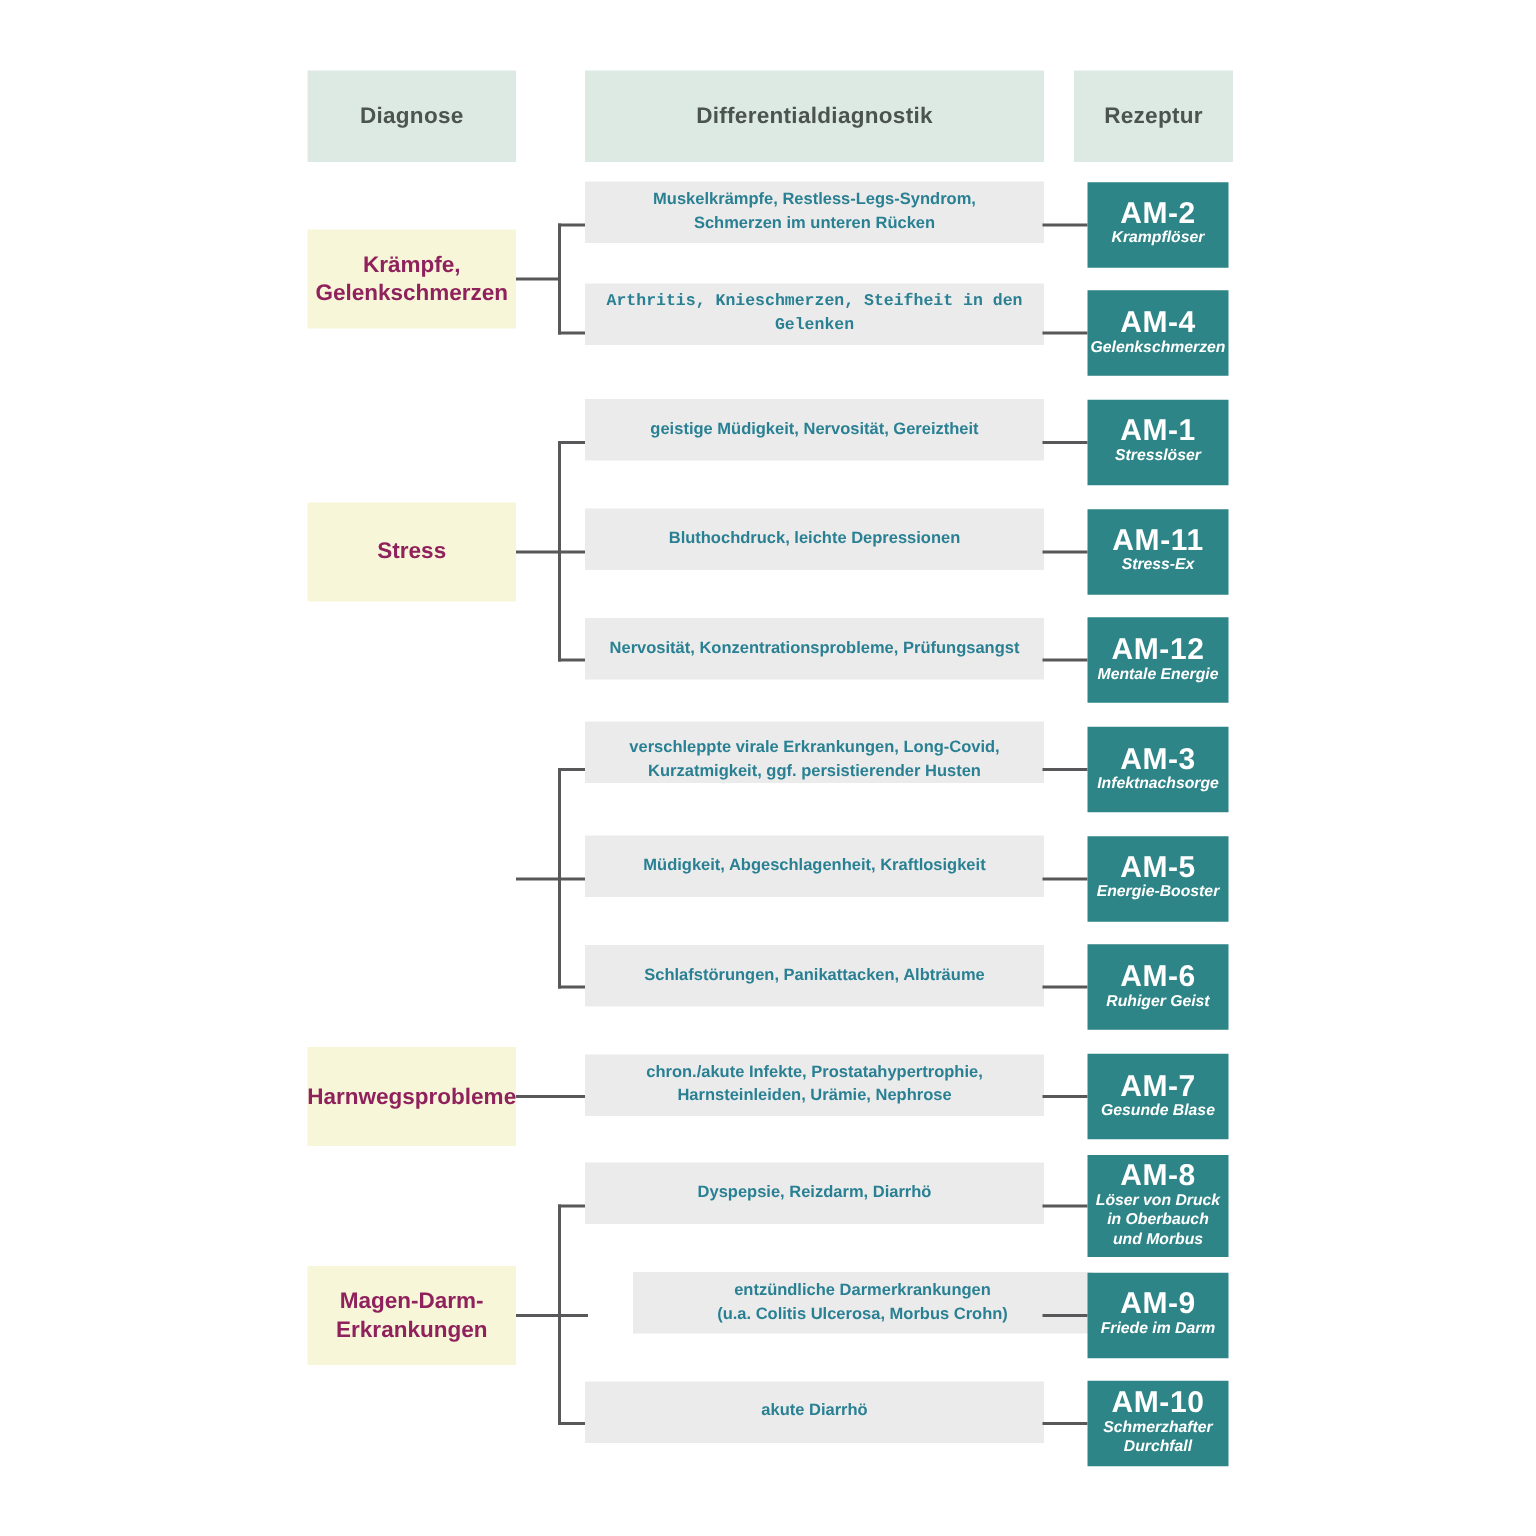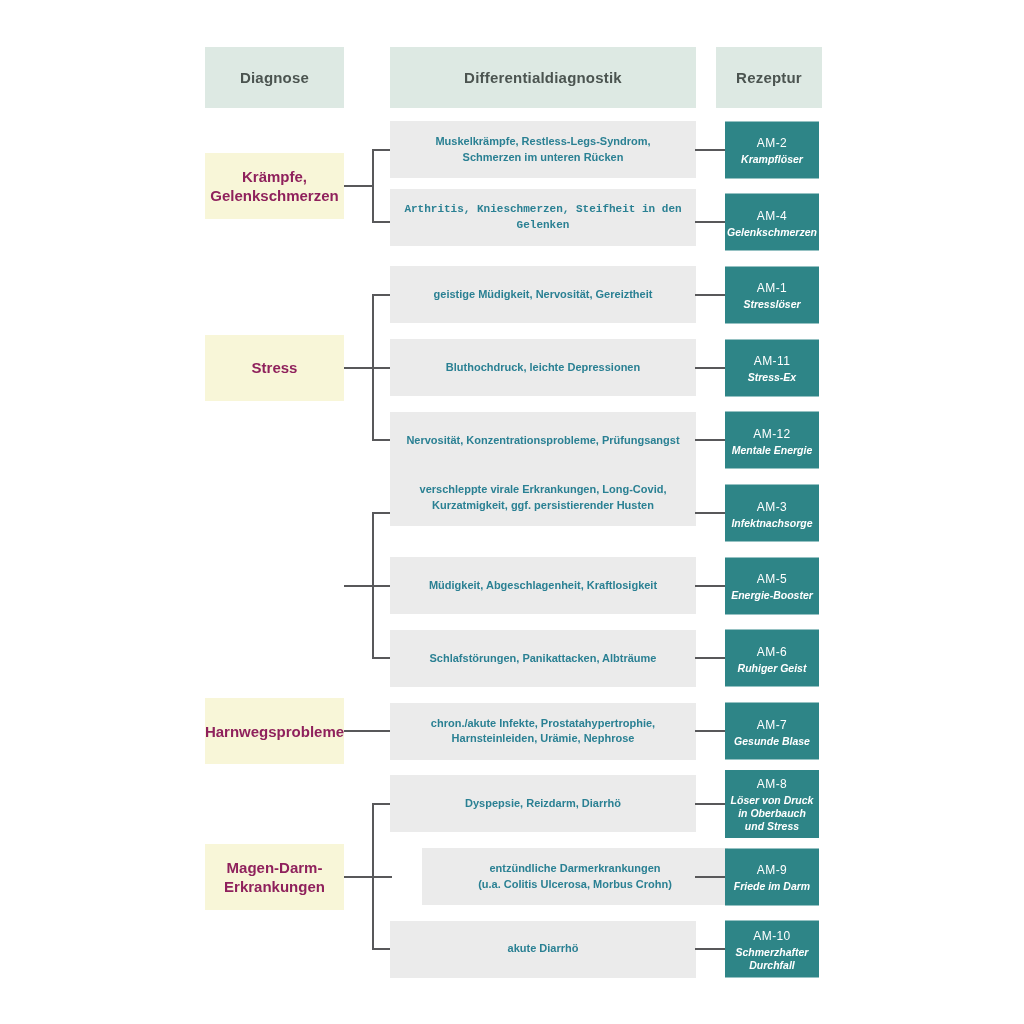--- a/index.html
+++ b/index.html
@@ -49,7 +49,7 @@
     position: absolute;
     left: 390px;
     width: 306px;
-    height: 57px;
+    height: 41px;
     background: var(--diff-bg, #ebebeb);
     color: var(--diff-text, #2a8093);
     font-size: 11px;

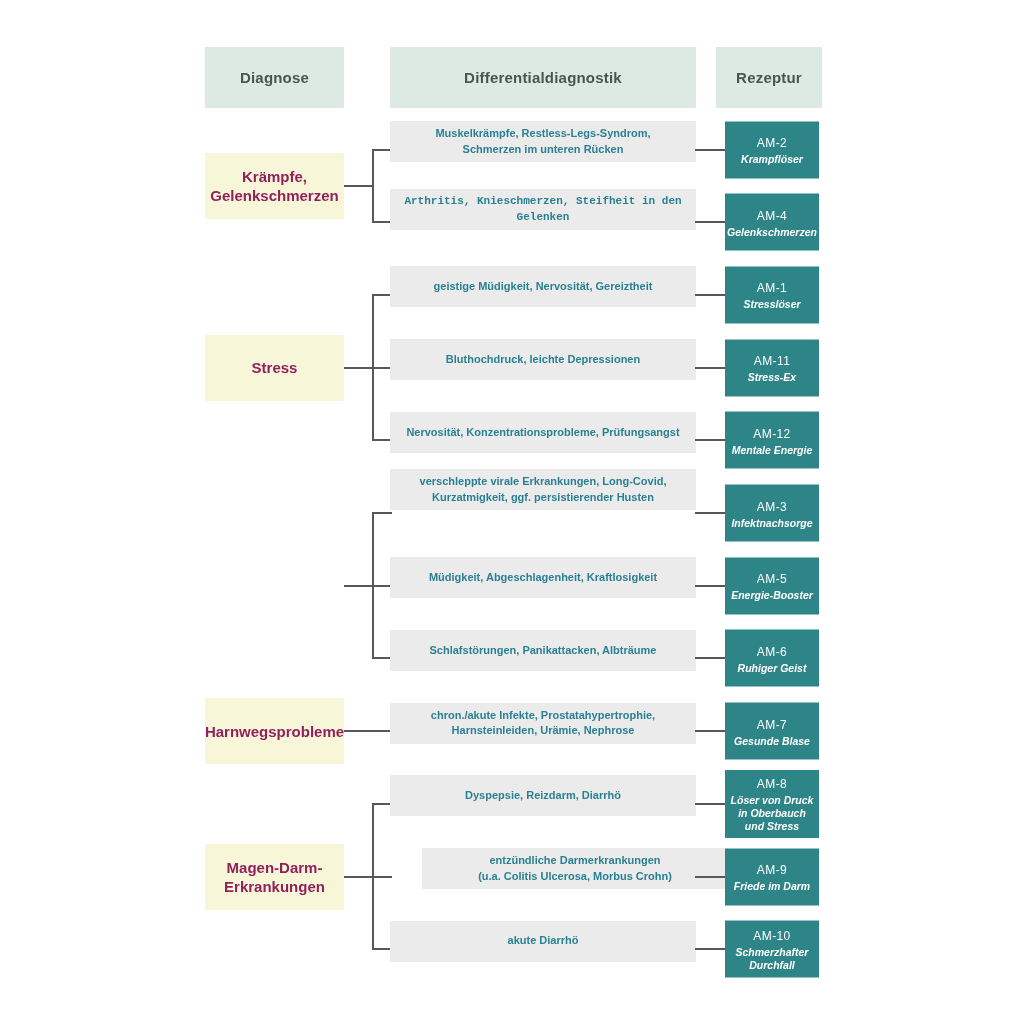--- a/index.html
+++ b/index.html
@@ -80,8 +80,8 @@
     padding: 5px 3px;
   }
   .rez-code {
-    font-size: 12px;
-    font-weight: 400;
+    font-size: 20px;
+    font-weight: 700;
     letter-spacing: 0.4px;
     line-height: 18px;
   }

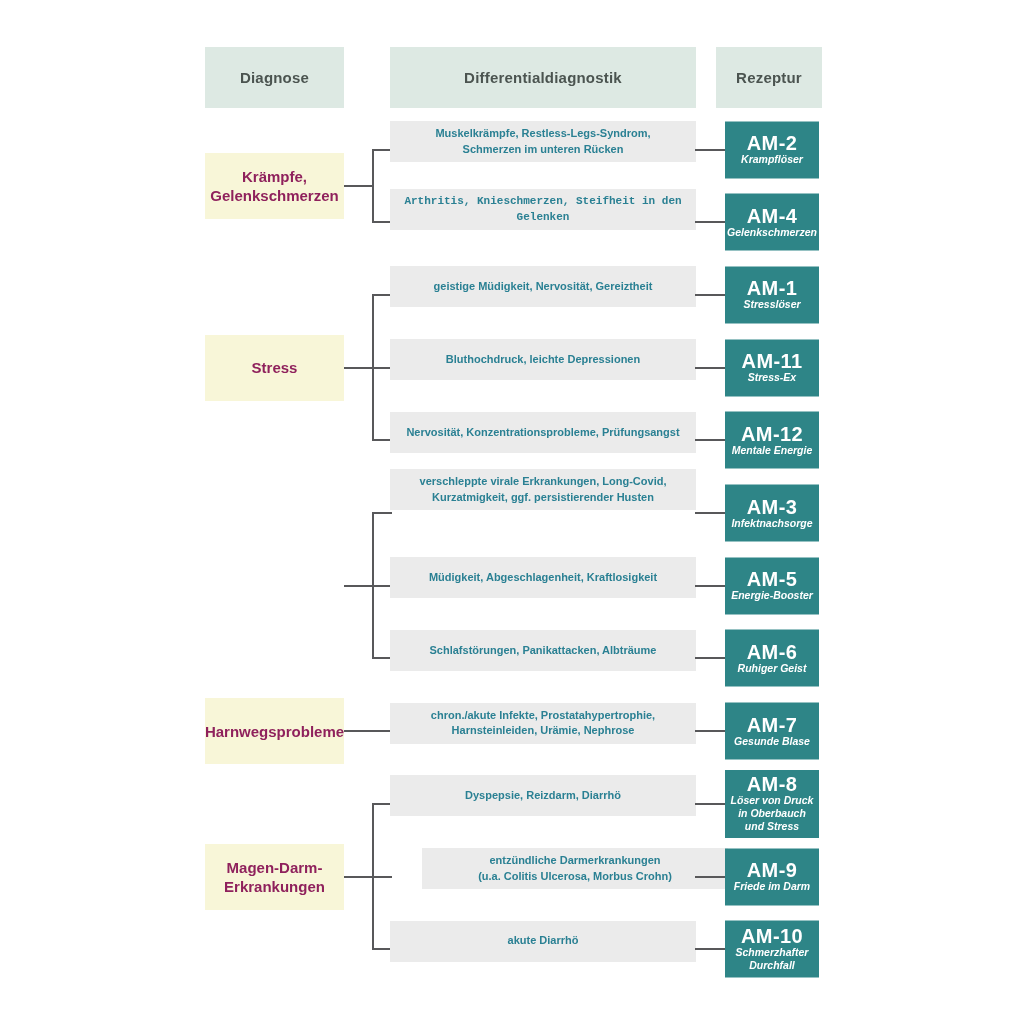--- a/index.html
+++ b/index.html
@@ -164,7 +164,7 @@
     <div class="ln" style="left: 372px; top: 512px; width: 20px; height: 2px;"></div>
     <div class="ln" style="left: 372px; top: 584.7px; width: 20px; height: 2px;"></div>
     <div class="ln" style="left: 372px; top: 657.4px; width: 20px; height: 2px;"></div>
-    <div class="diffbox" style="top: 469px;">
+    <div class="diffbox" style="top: 481px; justify-content: flex-end;">
       <span>verschleppte virale Erkrankungen, Long-Covid,</span>
       <span>Kurzatmigkeit, ggf. persistierender Husten</span>
     </div>

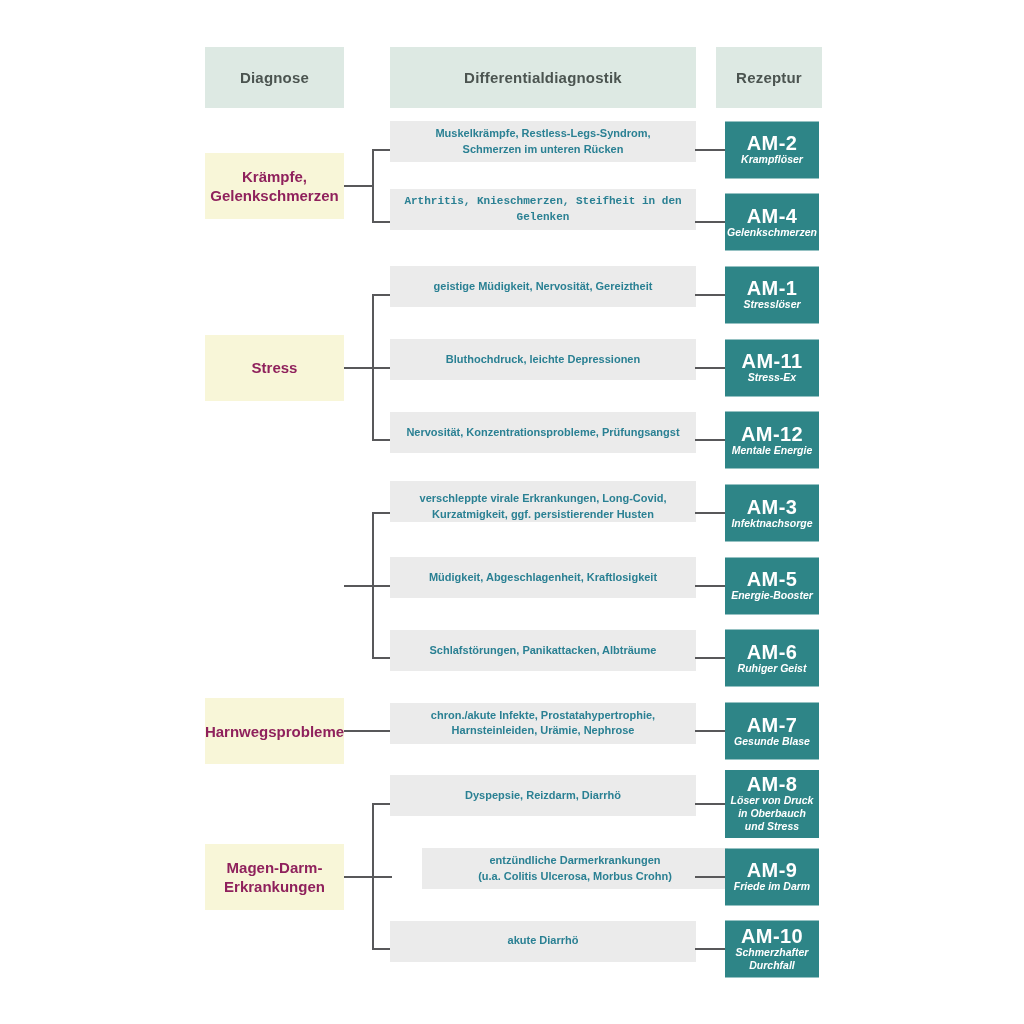--- a/index.html
+++ b/index.html
@@ -217,7 +217,7 @@
     <div class="ln" style="left: 695px; top: 802.8px; width: 30px; height: 2px;"></div>
     <div class="rezbox" style="top: 803.8px;">
       <div class="rez-code">AM-8</div>
-      <div class="rez-name">Löser von Druck in Oberbauch und Stress</div>
+      <div class="rez-name">Löser von Druck in Oberbauch und Morbus</div>
     </div>
     <div class="diffbox" style="top: 848px; margin-left: 32px;">
       <span>entzündliche Darmerkrankungen</span>

